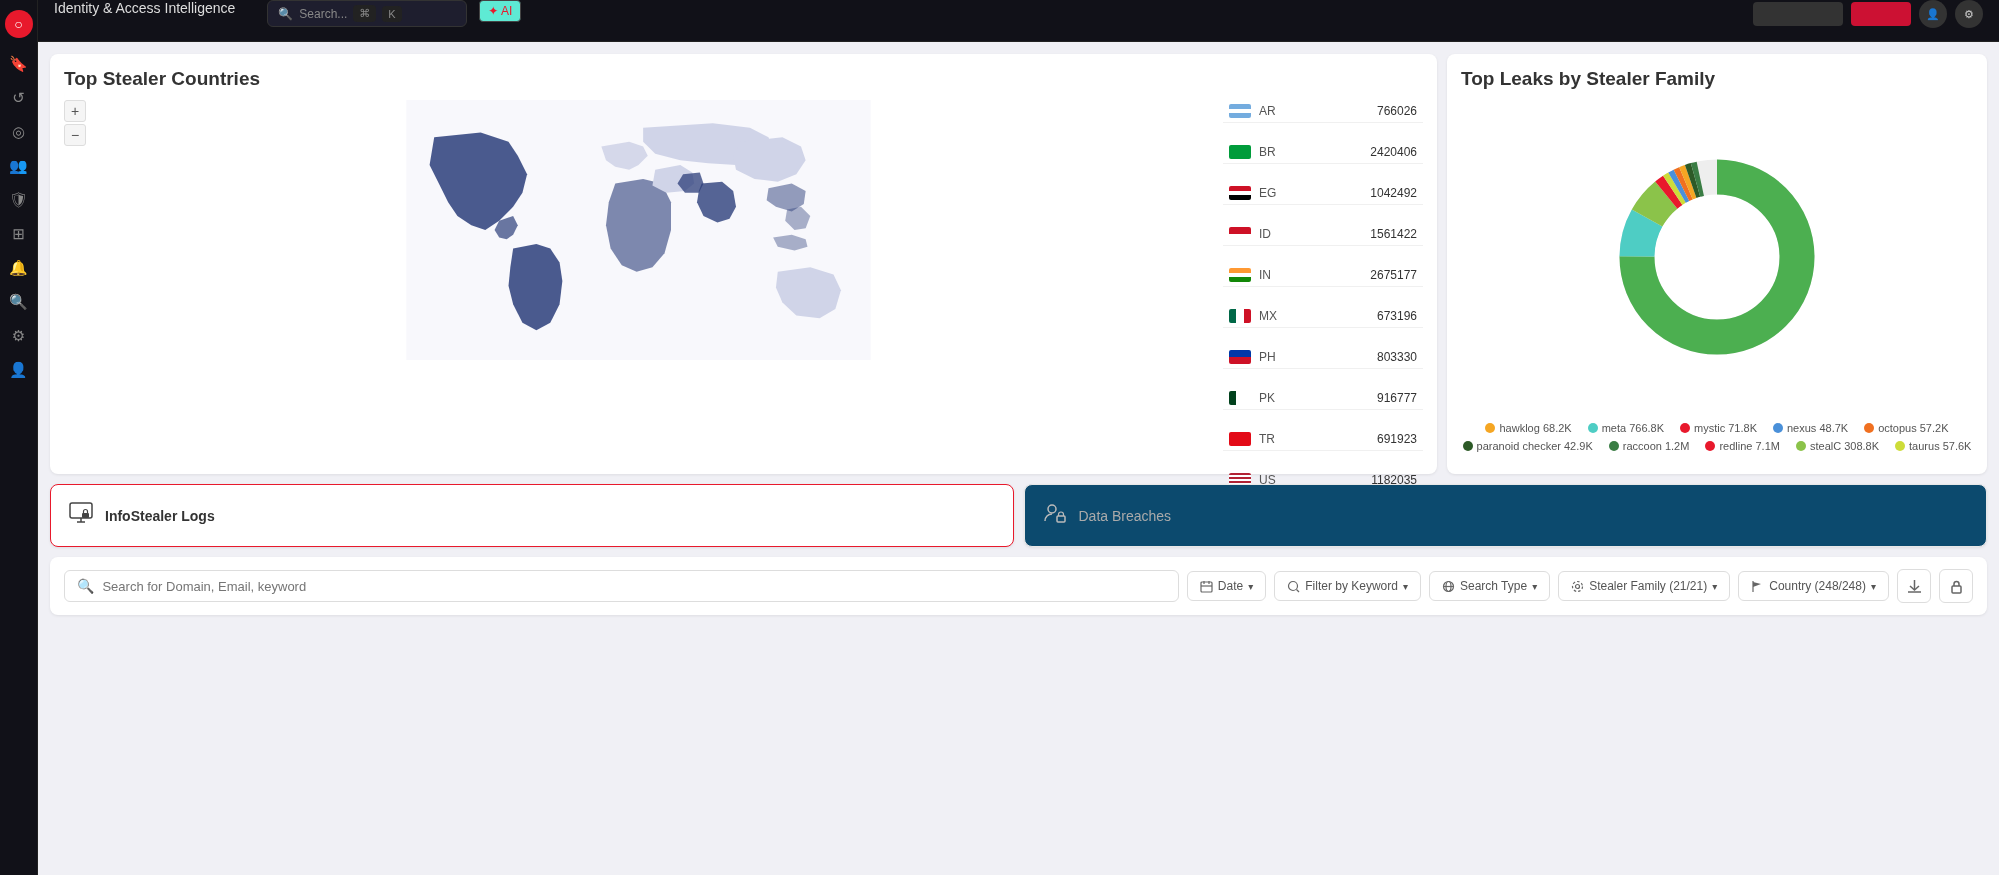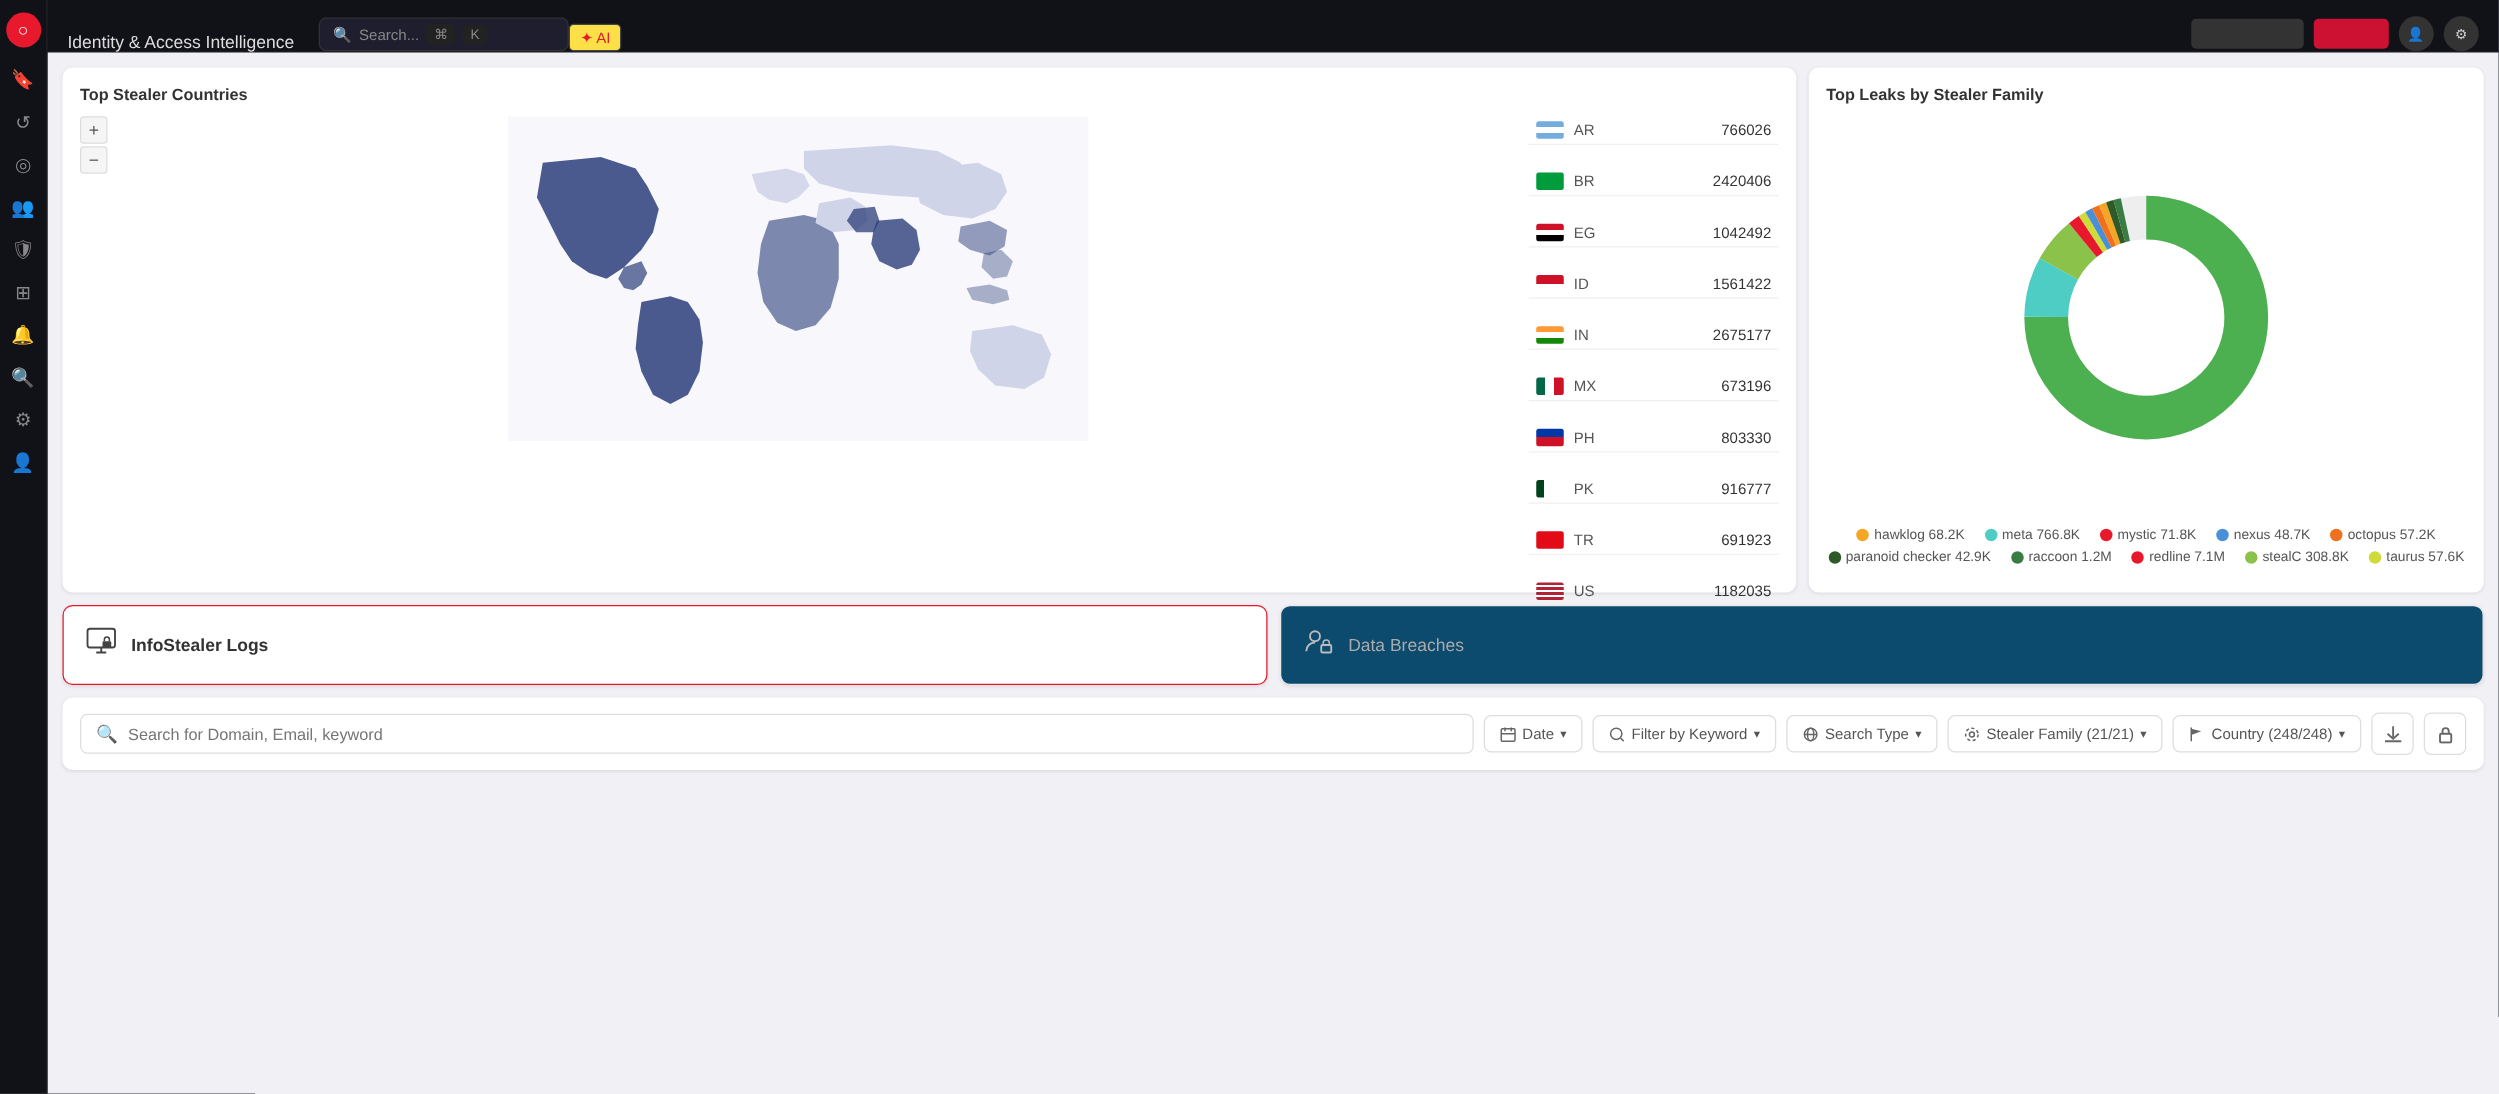--- a/index.html
+++ b/index.html
@@ -45,8 +45,9 @@
       background: #111118;
       border-bottom: 1px solid #222;
       display: flex;
-      align-items: flex-end;
+      align-items: flex-start;
       padding: 0 16px;
+      gap: 12px;
     }
     .header-title { color: #ddd; font-size: 14px; font-weight: 500; }
     .header-search {

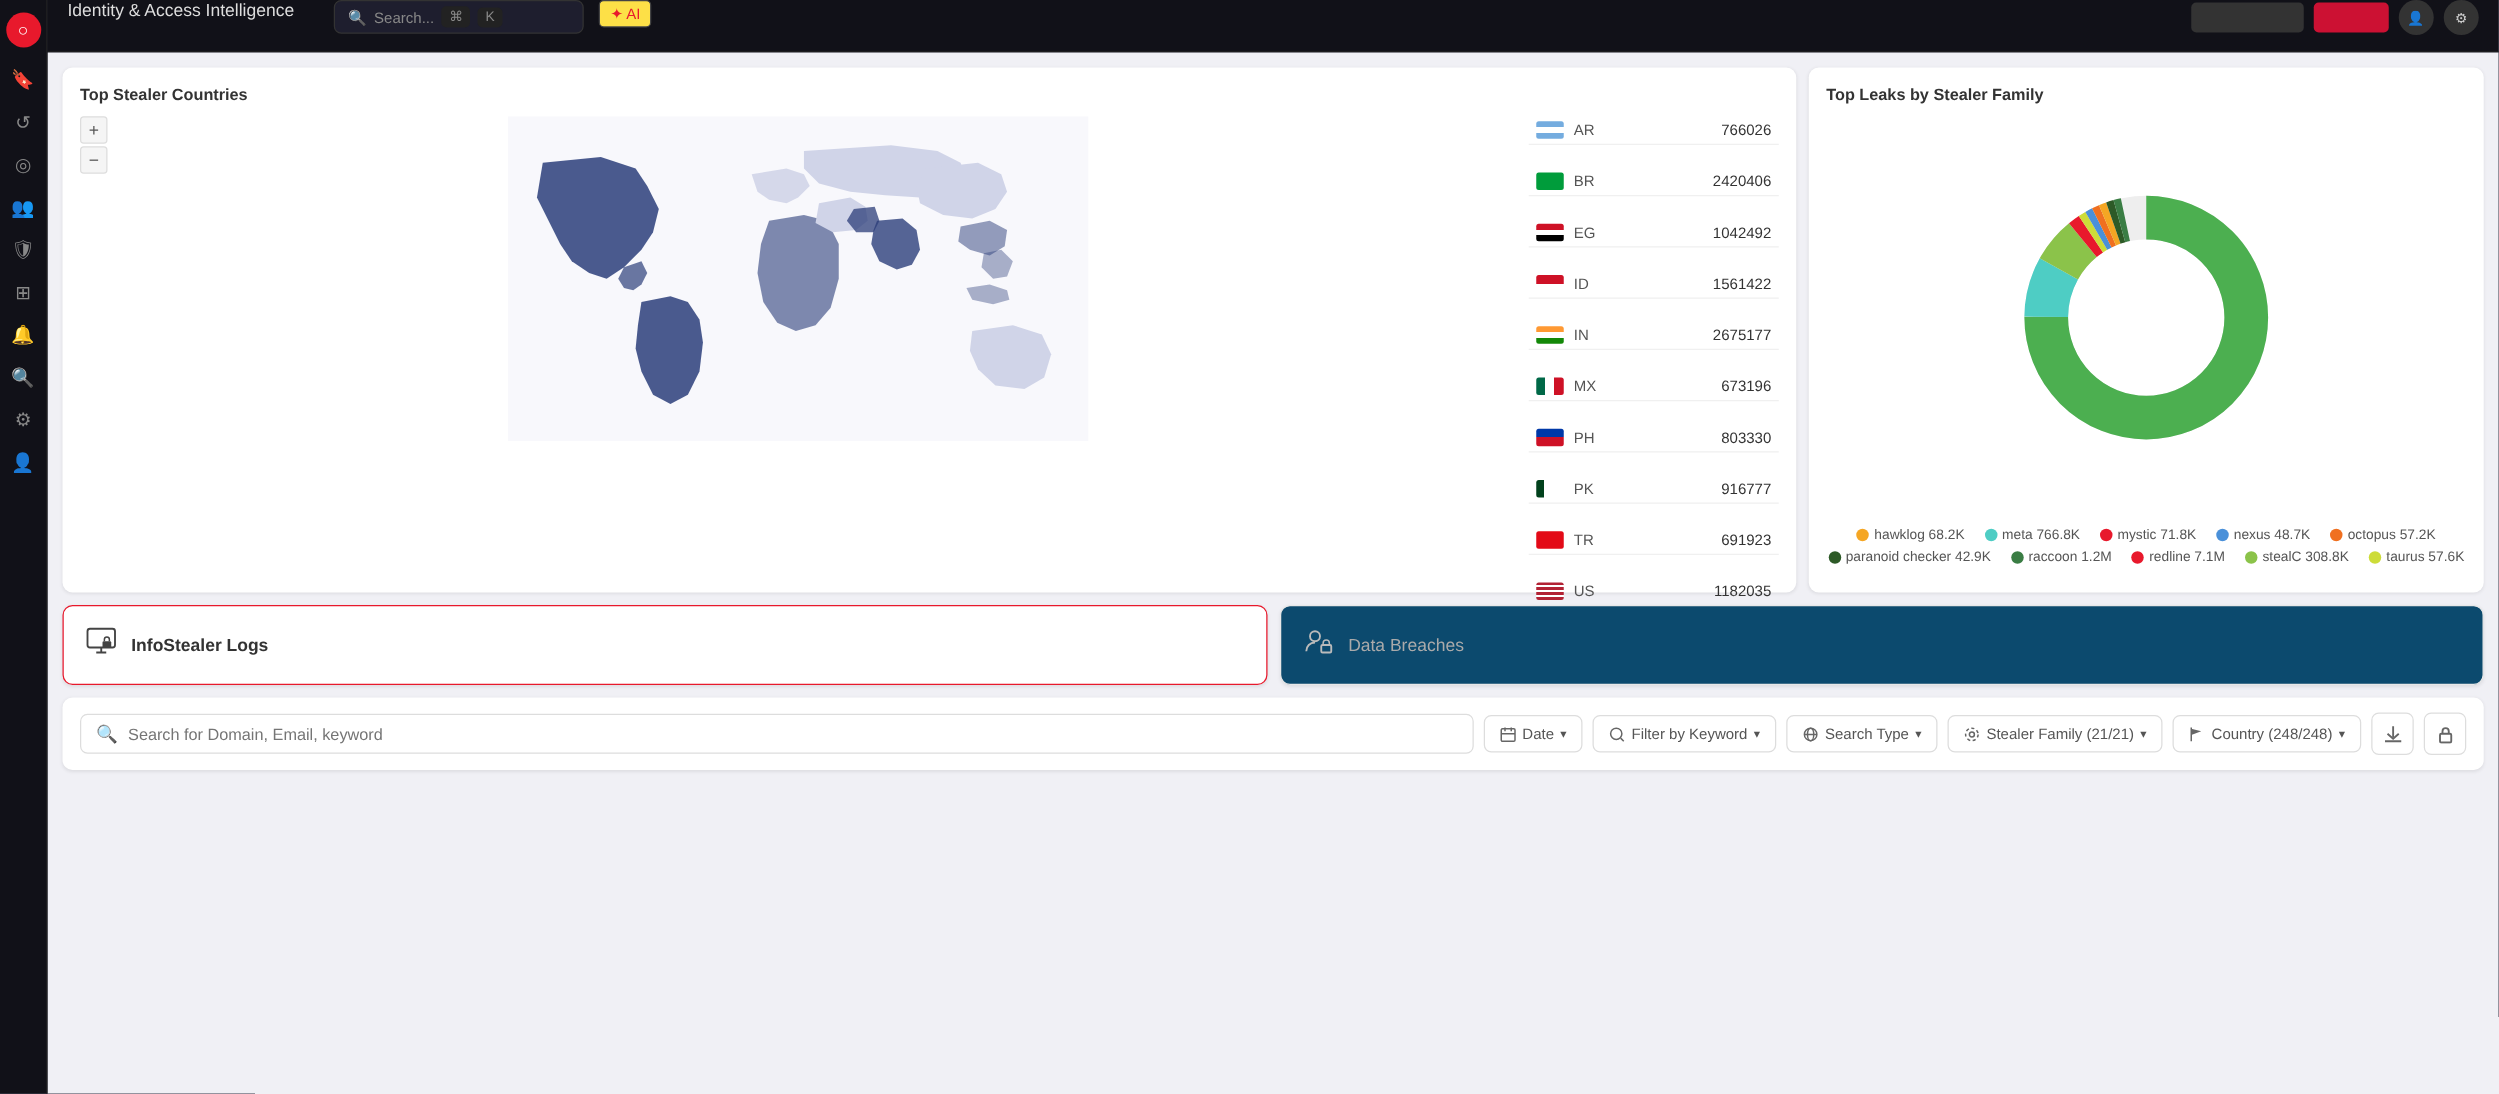--- a/index.html
+++ b/index.html
@@ -72,7 +72,7 @@
       color: #888;
     }
     .ai-badge {
-      background: #fde047;
+      background: #5eead4;
       border: 1px solid #444;
       border-radius: 4px;
       padding: 3px 8px;

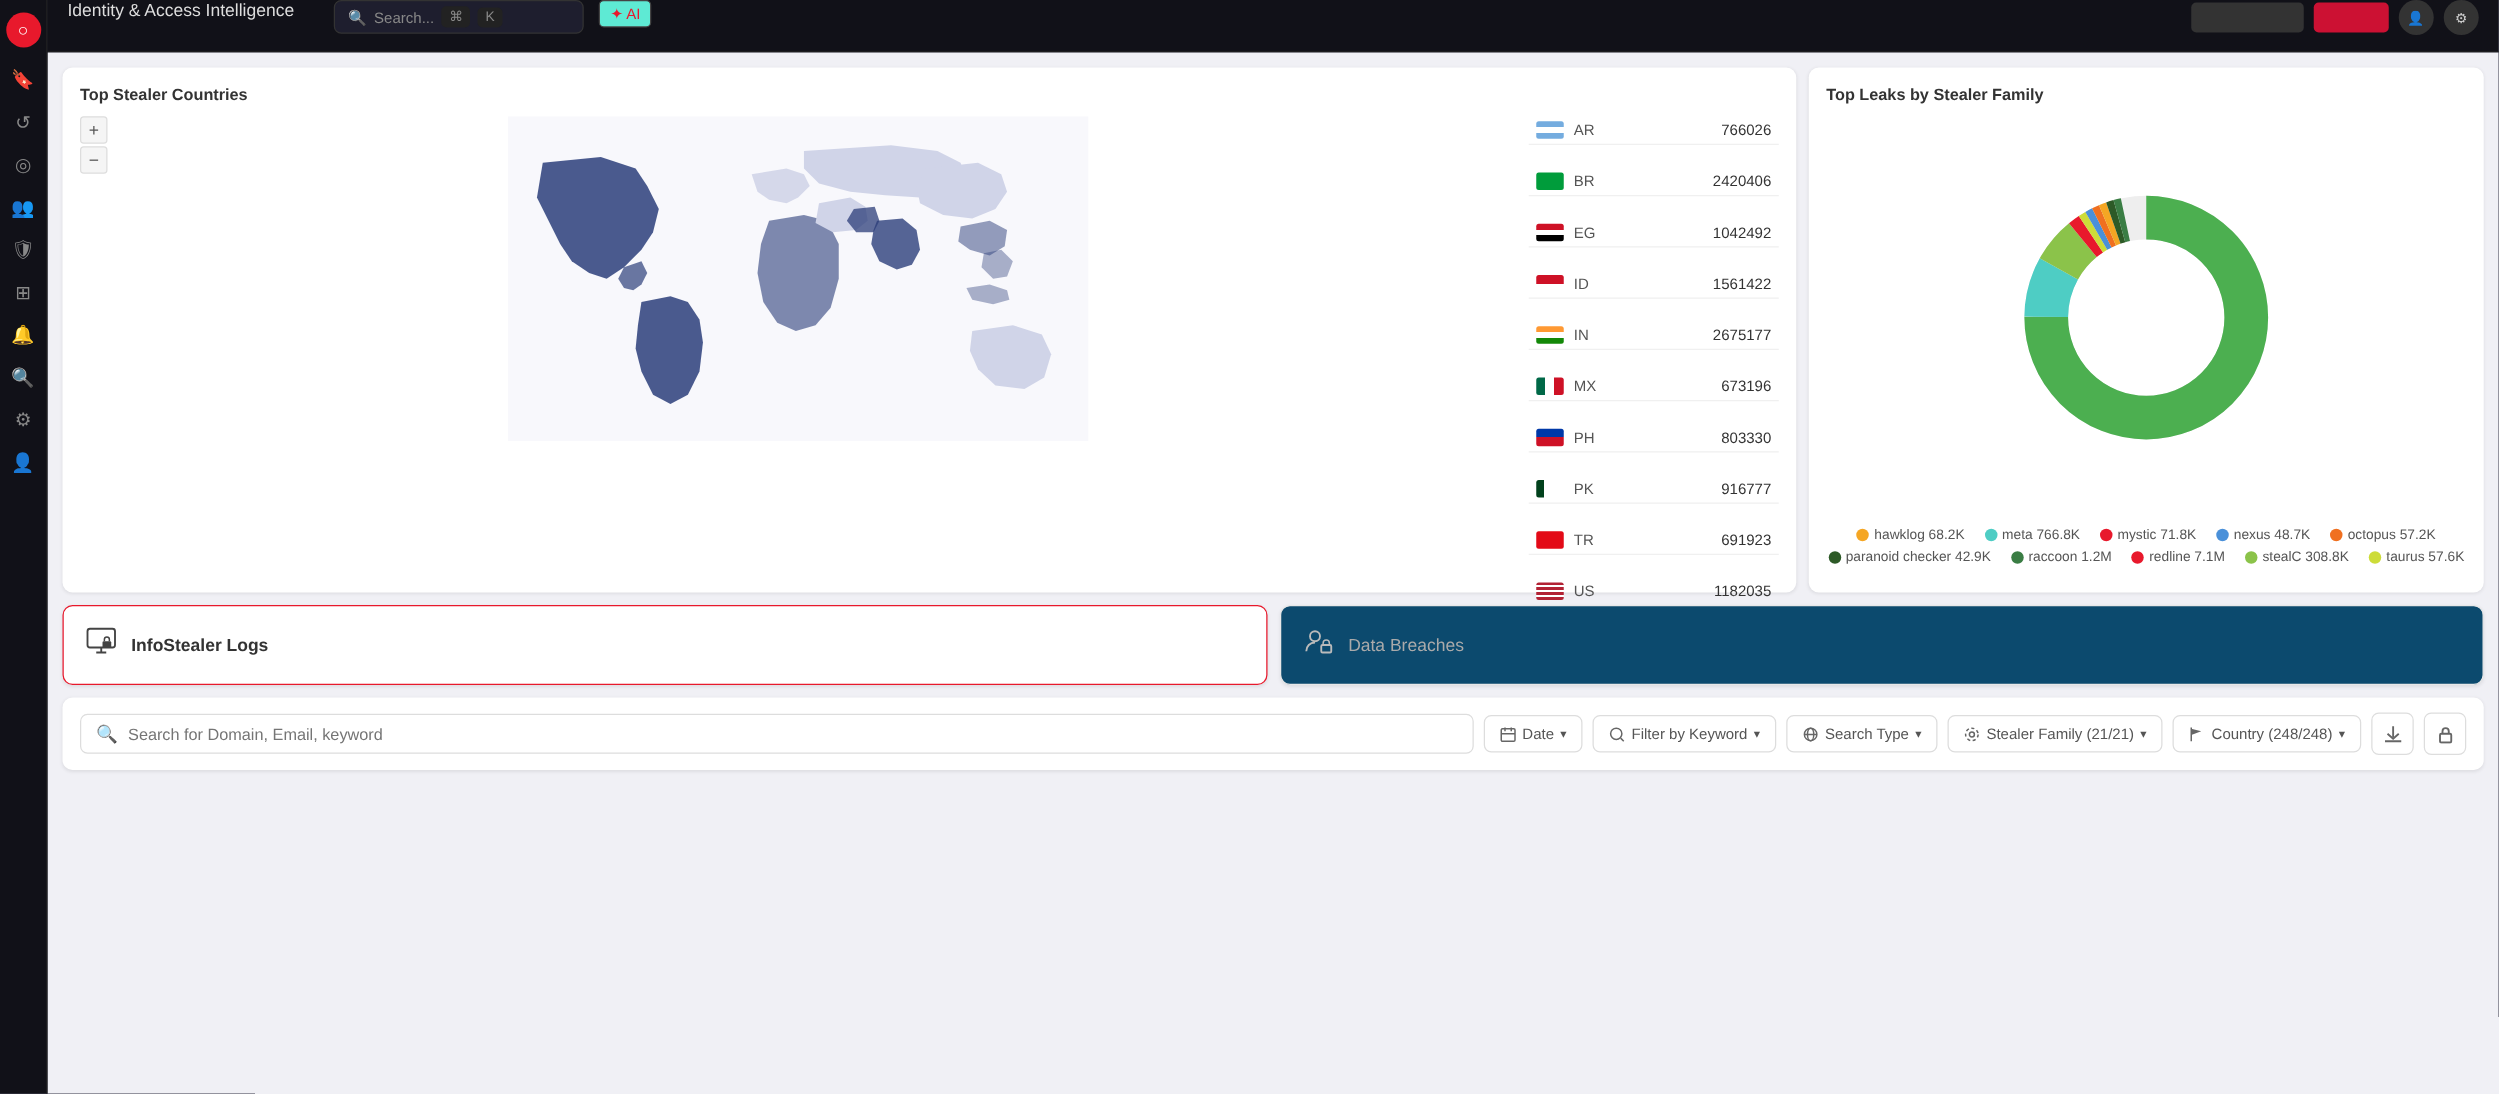--- a/index.html
+++ b/index.html
@@ -113,7 +113,7 @@
       box-shadow: 0 1px 3px rgba(0,0,0,0.08);
     }
     .panel-title {
-      font-size: 13px;
+      font-size: 19px;
       font-weight: 600;
       color: #333;
       margin-bottom: 10px;

